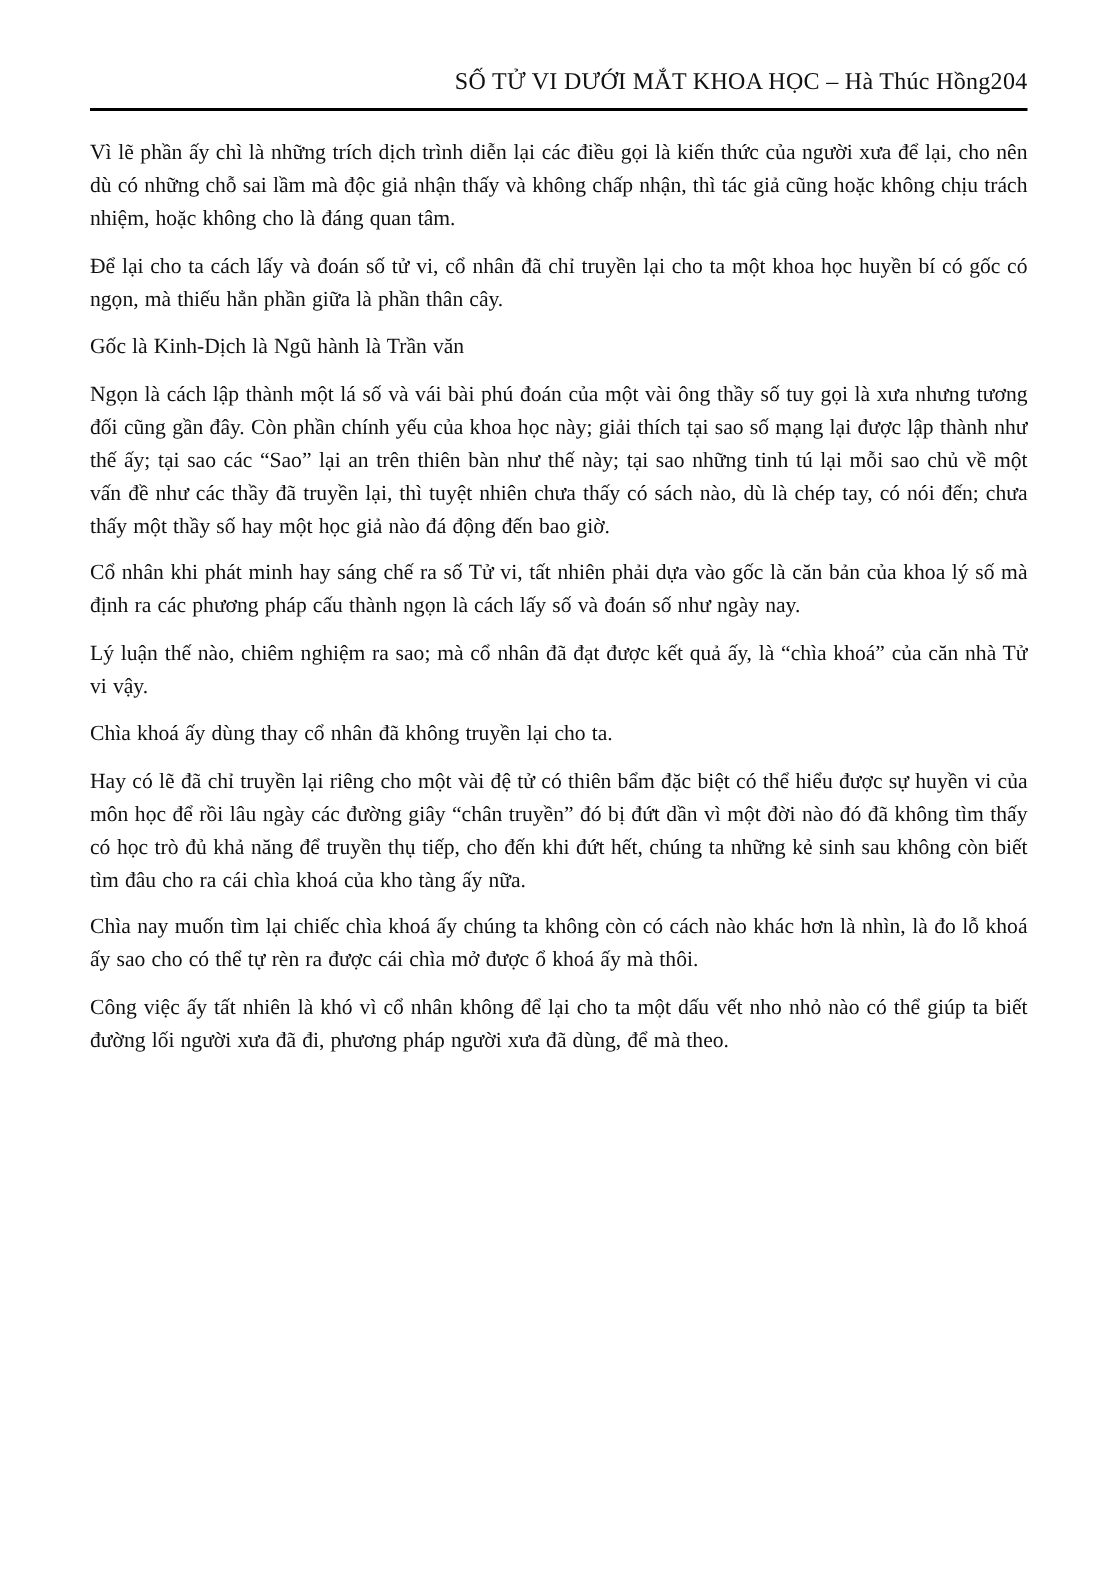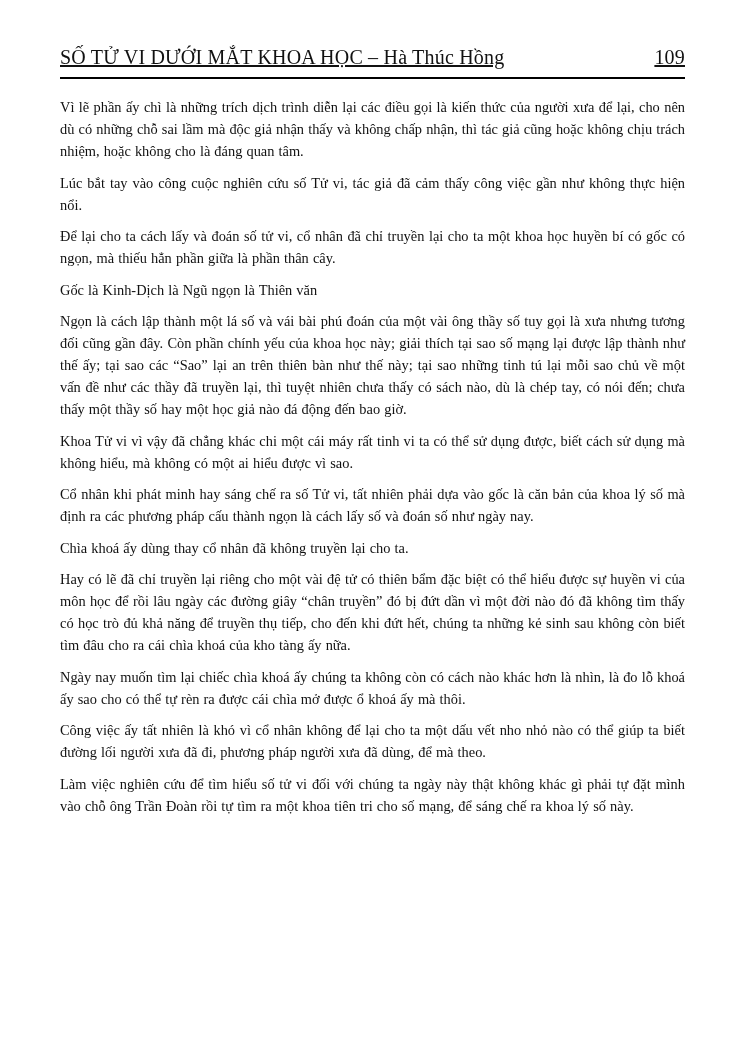--- a/index.html
+++ b/index.html
@@ -23,13 +23,12 @@
   }
   .page-header {
     display: flex;
-    justify-content: space-between;
+    justify-content: flex-end;
     align-items: baseline;
-    font-size: 20px;
+    font-size: 16px;
     letter-spacing: 0.2px;
     padding-bottom: 8px;
     border-bottom: 2px solid #000000;
-    text-decoration: underline;
   }
   .page-header .title {
     white-space: nowrap;

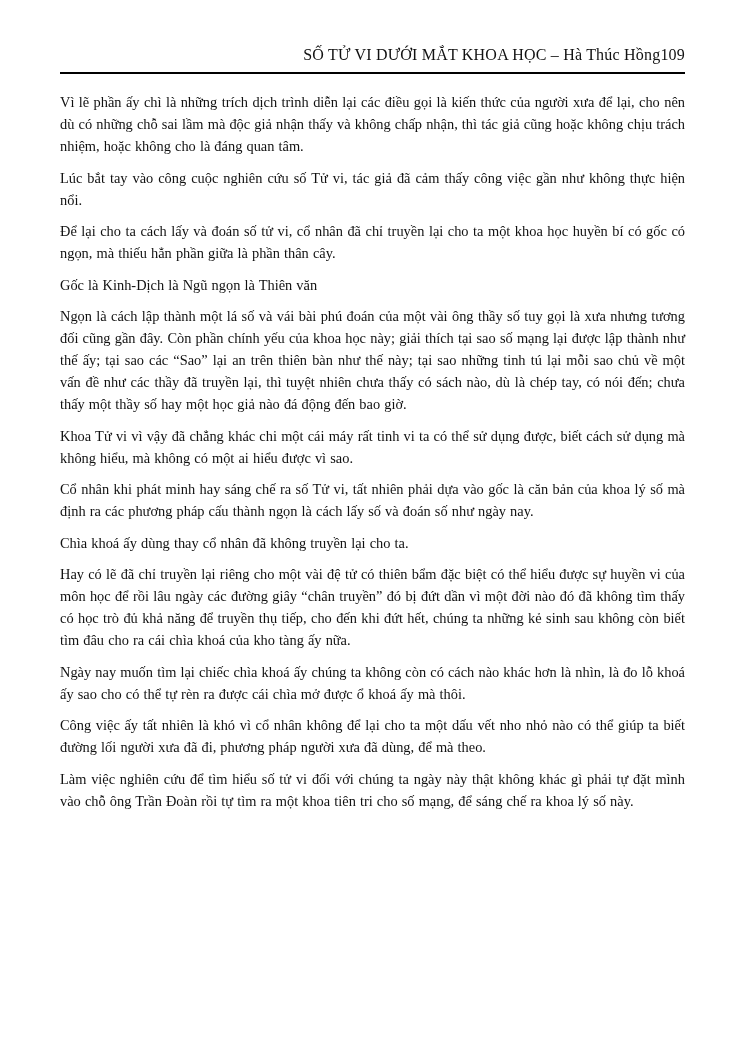--- a/index.html
+++ b/index.html
@@ -54,7 +54,7 @@
 
   <div class="page-header">
     <span class="title">SỐ TỬ VI DƯỚI MẮT KHOA HỌC – Hà Thúc Hồng</span>
-    <span class="page-number">109</span>
+    <span class="page-number">204</span>
   </div>
 
   <div class="content">

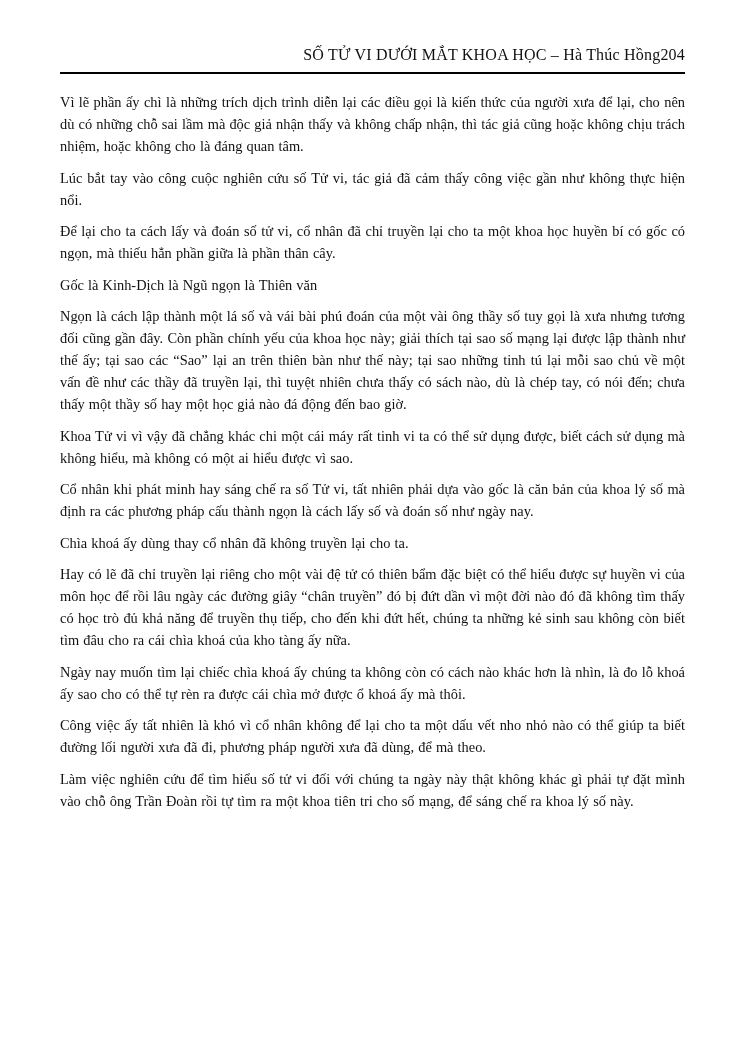--- a/index.html
+++ b/index.html
@@ -59,7 +59,6 @@
 
   <div class="content">
     <p>Vì lẽ phần ấy chì là những trích dịch trình diễn lại các điều gọi là kiến thức của người xưa để lại, cho nên dù có những chỗ sai lầm mà độc giả nhận thấy và không chấp nhận, thì tác giả cũng hoặc không chịu trách nhiệm, hoặc không cho là đáng quan tâm.</p>
-    <p>Lúc bắt tay vào công cuộc nghiên cứu số Tử vi, tác giả đã cảm thấy công việc gần như không thực hiện nổi.</p>
     <p>Để lại cho ta cách lấy và đoán số tử vi, cổ nhân đã chỉ truyền lại cho ta một khoa học huyền bí có gốc có ngọn, mà thiếu hẳn phần giữa là phần thân cây.</p>
     <p>Gốc là Kinh-Dịch là Ngũ ngọn là Thiên văn</p>
     <p>Ngọn là cách lập thành một lá số và vái bài phú đoán của một vài ông thầy số tuy gọi là xưa nhưng tương đối cũng gần đây. Còn phần chính yếu của khoa học này; giải thích tại sao số mạng lại được lập thành như thế ấy; tại sao các “Sao” lại an trên thiên bàn như thế này; tại sao những tinh tú lại mỗi sao chủ về một vấn đề như các thầy đã truyền lại, thì tuyệt nhiên chưa thấy có sách nào, dù là chép tay, có nói đến; chưa thấy một thầy số hay một học giả nào đá động đến bao giờ.</p>

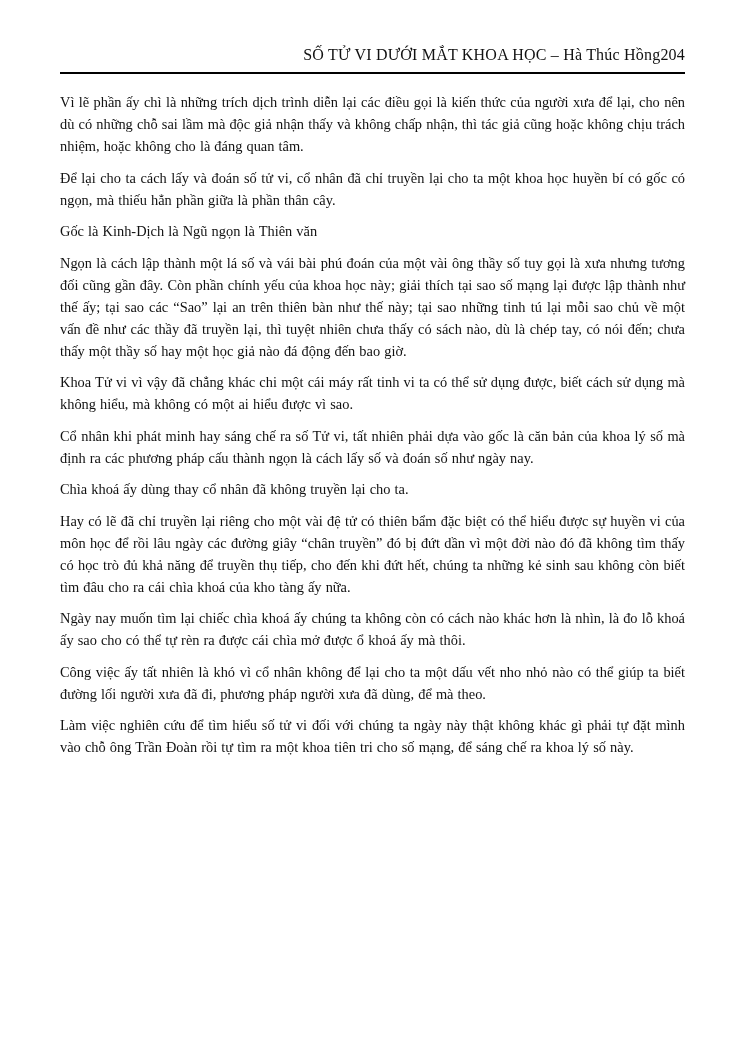--- a/index.html
+++ b/index.html
@@ -60,7 +60,7 @@
   <div class="content">
     <p>Vì lẽ phần ấy chì là những trích dịch trình diễn lại các điều gọi là kiến thức của người xưa để lại, cho nên dù có những chỗ sai lầm mà độc giả nhận thấy và không chấp nhận, thì tác giả cũng hoặc không chịu trách nhiệm, hoặc không cho là đáng quan tâm.</p>
     <p>Để lại cho ta cách lấy và đoán số tử vi, cổ nhân đã chỉ truyền lại cho ta một khoa học huyền bí có gốc có ngọn, mà thiếu hẳn phần giữa là phần thân cây.</p>
-    <p>Gốc là Kinh-Dịch là Ngũ ngọn là Thiên văn</p>
+    <p>Gốc là Kinh-Dịch là Ngũ hành là Trần văn</p>
     <p>Ngọn là cách lập thành một lá số và vái bài phú đoán của một vài ông thầy số tuy gọi là xưa nhưng tương đối cũng gần đây. Còn phần chính yếu của khoa học này; giải thích tại sao số mạng lại được lập thành như thế ấy; tại sao các “Sao” lại an trên thiên bàn như thế này; tại sao những tinh tú lại mỗi sao chủ về một vấn đề như các thầy đã truyền lại, thì tuyệt nhiên chưa thấy có sách nào, dù là chép tay, có nói đến; chưa thấy một thầy số hay một học giả nào đá động đến bao giờ.</p>
     <p>Khoa Tử vi vì vậy đã chẳng khác chi một cái máy rất tinh vi ta có thể sử dụng được, biết cách sử dụng mà không hiểu, mà không có một ai hiểu được vì sao.</p>
     <p>Cổ nhân khi phát minh hay sáng chế ra số Tử vi, tất nhiên phải dựa vào gốc là căn bản của khoa lý số mà định ra các phương pháp cấu thành ngọn là cách lấy số và đoán số như ngày nay.</p>

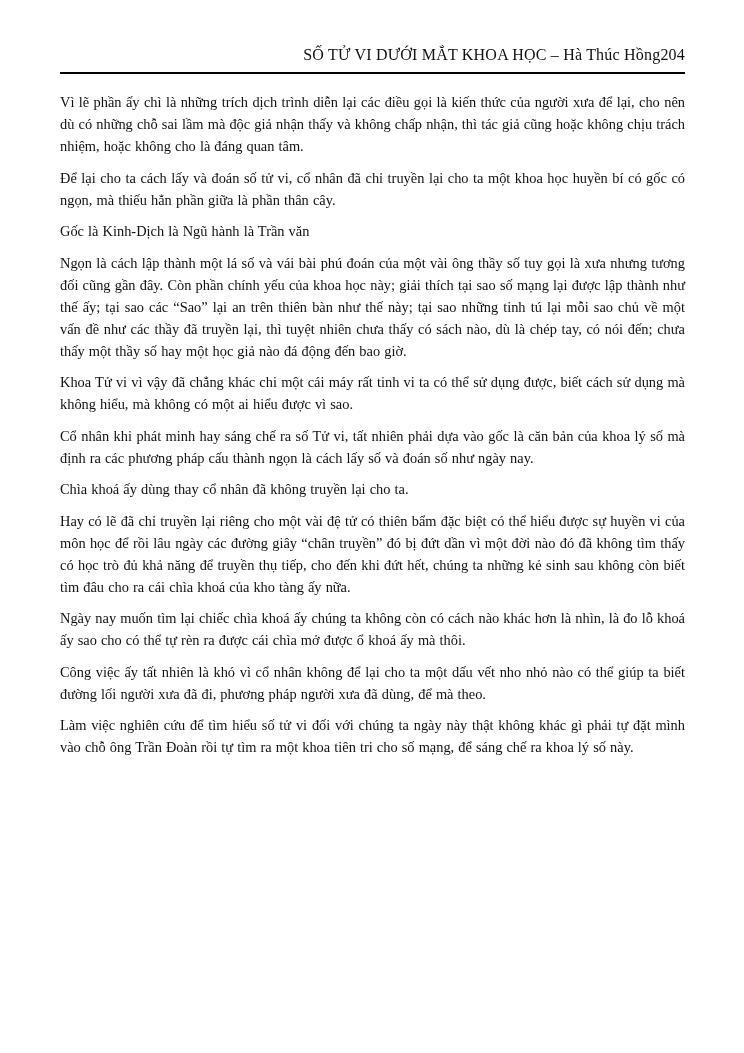--- a/index.html
+++ b/index.html
@@ -62,7 +62,6 @@
     <p>Để lại cho ta cách lấy và đoán số tử vi, cổ nhân đã chỉ truyền lại cho ta một khoa học huyền bí có gốc có ngọn, mà thiếu hẳn phần giữa là phần thân cây.</p>
     <p>Gốc là Kinh-Dịch là Ngũ hành là Trần văn</p>
     <p>Ngọn là cách lập thành một lá số và vái bài phú đoán của một vài ông thầy số tuy gọi là xưa nhưng tương đối cũng gần đây. Còn phần chính yếu của khoa học này; giải thích tại sao số mạng lại được lập thành như thế ấy; tại sao các “Sao” lại an trên thiên bàn như thế này; tại sao những tinh tú lại mỗi sao chủ về một vấn đề như các thầy đã truyền lại, thì tuyệt nhiên chưa thấy có sách nào, dù là chép tay, có nói đến; chưa thấy một thầy số hay một học giả nào đá động đến bao giờ.</p>
-    <p>Khoa Tử vi vì vậy đã chẳng khác chi một cái máy rất tinh vi ta có thể sử dụng được, biết cách sử dụng mà không hiểu, mà không có một ai hiểu được vì sao.</p>
     <p>Cổ nhân khi phát minh hay sáng chế ra số Tử vi, tất nhiên phải dựa vào gốc là căn bản của khoa lý số mà định ra các phương pháp cấu thành ngọn là cách lấy số và đoán số như ngày nay.</p>
     <p>Chìa khoá ấy dùng thay cổ nhân đã không truyền lại cho ta.</p>
     <p>Hay có lẽ đã chỉ truyền lại riêng cho một vài đệ tử có thiên bẩm đặc biệt có thể hiểu được sự huyền vi của môn học để rồi lâu ngày các đường giây “chân truyền” đó bị đứt dần vì một đời nào đó đã không tìm thấy có học trò đủ khả năng để truyền thụ tiếp, cho đến khi đứt hết, chúng ta những kẻ sinh sau không còn biết tìm đâu cho ra cái chìa khoá của kho tàng ấy nữa.</p>

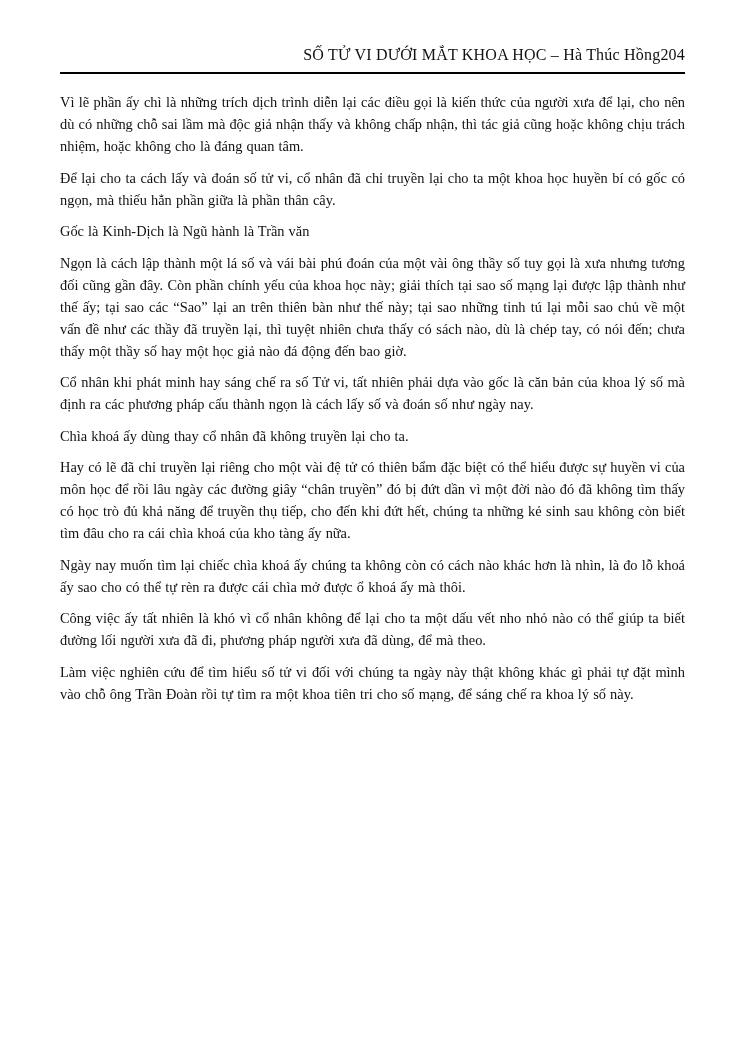--- a/index.html
+++ b/index.html
@@ -63,6 +63,7 @@
     <p>Gốc là Kinh-Dịch là Ngũ hành là Trần văn</p>
     <p>Ngọn là cách lập thành một lá số và vái bài phú đoán của một vài ông thầy số tuy gọi là xưa nhưng tương đối cũng gần đây. Còn phần chính yếu của khoa học này; giải thích tại sao số mạng lại được lập thành như thế ấy; tại sao các “Sao” lại an trên thiên bàn như thế này; tại sao những tinh tú lại mỗi sao chủ về một vấn đề như các thầy đã truyền lại, thì tuyệt nhiên chưa thấy có sách nào, dù là chép tay, có nói đến; chưa thấy một thầy số hay một học giả nào đá động đến bao giờ.</p>
     <p>Cổ nhân khi phát minh hay sáng chế ra số Tử vi, tất nhiên phải dựa vào gốc là căn bản của khoa lý số mà định ra các phương pháp cấu thành ngọn là cách lấy số và đoán số như ngày nay.</p>
+    <p>Lý luận thế nào, chiêm nghiệm ra sao; mà cổ nhân đã đạt được kết quả ấy, là “chìa khoá” của căn nhà Tử vi vậy.</p>
     <p>Chìa khoá ấy dùng thay cổ nhân đã không truyền lại cho ta.</p>
     <p>Hay có lẽ đã chỉ truyền lại riêng cho một vài đệ tử có thiên bẩm đặc biệt có thể hiểu được sự huyền vi của môn học để rồi lâu ngày các đường giây “chân truyền” đó bị đứt dần vì một đời nào đó đã không tìm thấy có học trò đủ khả năng để truyền thụ tiếp, cho đến khi đứt hết, chúng ta những kẻ sinh sau không còn biết tìm đâu cho ra cái chìa khoá của kho tàng ấy nữa.</p>
     <p>Ngày nay muốn tìm lại chiếc chìa khoá ấy chúng ta không còn có cách nào khác hơn là nhìn, là đo lỗ khoá ấy sao cho có thể tự rèn ra được cái chìa mở được ổ khoá ấy mà thôi.</p>

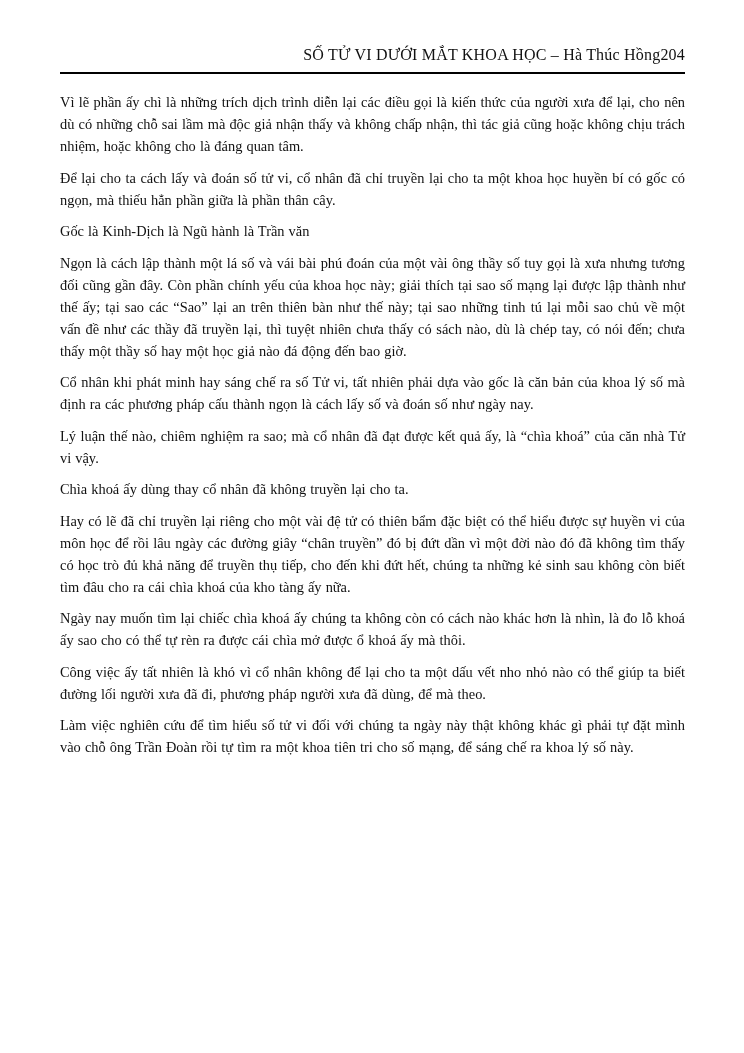--- a/index.html
+++ b/index.html
@@ -66,7 +66,7 @@
     <p>Lý luận thế nào, chiêm nghiệm ra sao; mà cổ nhân đã đạt được kết quả ấy, là “chìa khoá” của căn nhà Tử vi vậy.</p>
     <p>Chìa khoá ấy dùng thay cổ nhân đã không truyền lại cho ta.</p>
     <p>Hay có lẽ đã chỉ truyền lại riêng cho một vài đệ tử có thiên bẩm đặc biệt có thể hiểu được sự huyền vi của môn học để rồi lâu ngày các đường giây “chân truyền” đó bị đứt dần vì một đời nào đó đã không tìm thấy có học trò đủ khả năng để truyền thụ tiếp, cho đến khi đứt hết, chúng ta những kẻ sinh sau không còn biết tìm đâu cho ra cái chìa khoá của kho tàng ấy nữa.</p>
-    <p>Ngày nay muốn tìm lại chiếc chìa khoá ấy chúng ta không còn có cách nào khác hơn là nhìn, là đo lỗ khoá ấy sao cho có thể tự rèn ra được cái chìa mở được ổ khoá ấy mà thôi.</p>
+    <p>Chìa nay muốn tìm lại chiếc chìa khoá ấy chúng ta không còn có cách nào khác hơn là nhìn, là đo lỗ khoá ấy sao cho có thể tự rèn ra được cái chìa mở được ổ khoá ấy mà thôi.</p>
     <p>Công việc ấy tất nhiên là khó vì cổ nhân không để lại cho ta một dấu vết nho nhỏ nào có thể giúp ta biết đường lối người xưa đã đi, phương pháp người xưa đã dùng, để mà theo.</p>
     <p>Làm việc nghiên cứu để tìm hiểu số tử vi đối với chúng ta ngày này thật không khác gì phải tự đặt mình vào chỗ ông Trần Đoàn rồi tự tìm ra một khoa tiên tri cho số mạng, để sáng chế ra khoa lý số này.</p>
   </div>

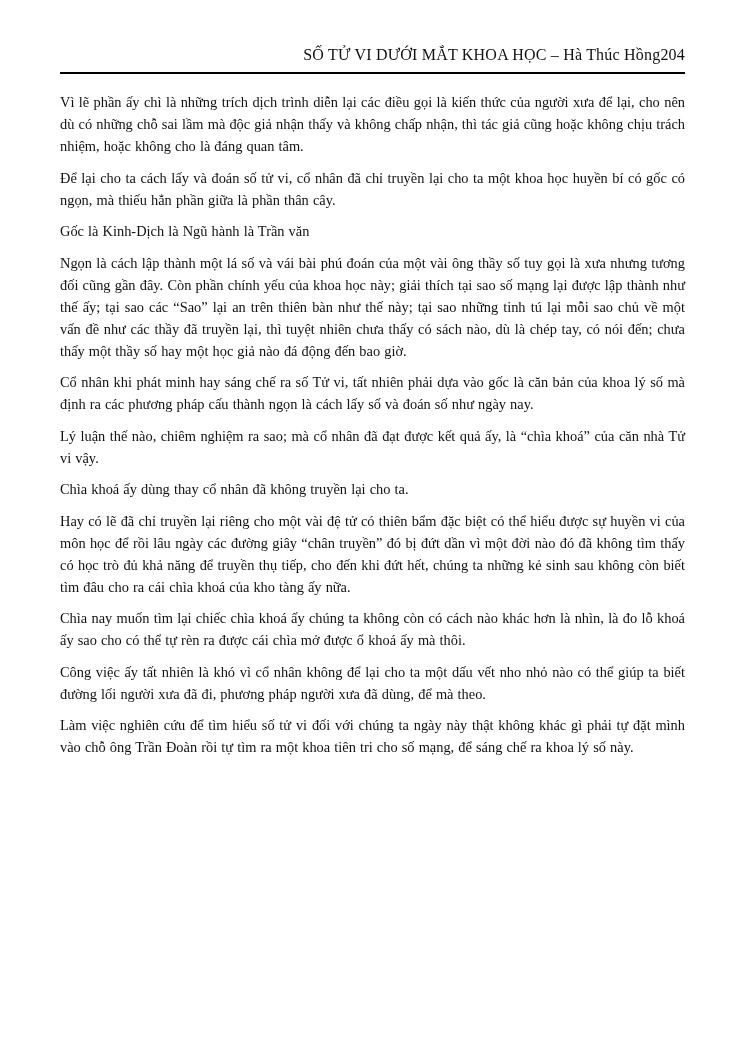--- a/index.html
+++ b/index.html
@@ -68,7 +68,6 @@
     <p>Hay có lẽ đã chỉ truyền lại riêng cho một vài đệ tử có thiên bẩm đặc biệt có thể hiểu được sự huyền vi của môn học để rồi lâu ngày các đường giây “chân truyền” đó bị đứt dần vì một đời nào đó đã không tìm thấy có học trò đủ khả năng để truyền thụ tiếp, cho đến khi đứt hết, chúng ta những kẻ sinh sau không còn biết tìm đâu cho ra cái chìa khoá của kho tàng ấy nữa.</p>
     <p>Chìa nay muốn tìm lại chiếc chìa khoá ấy chúng ta không còn có cách nào khác hơn là nhìn, là đo lỗ khoá ấy sao cho có thể tự rèn ra được cái chìa mở được ổ khoá ấy mà thôi.</p>
     <p>Công việc ấy tất nhiên là khó vì cổ nhân không để lại cho ta một dấu vết nho nhỏ nào có thể giúp ta biết đường lối người xưa đã đi, phương pháp người xưa đã dùng, để mà theo.</p>
-    <p>Làm việc nghiên cứu để tìm hiểu số tử vi đối với chúng ta ngày này thật không khác gì phải tự đặt mình vào chỗ ông Trần Đoàn rồi tự tìm ra một khoa tiên tri cho số mạng, để sáng chế ra khoa lý số này.</p>
   </div>
 
 </div>

